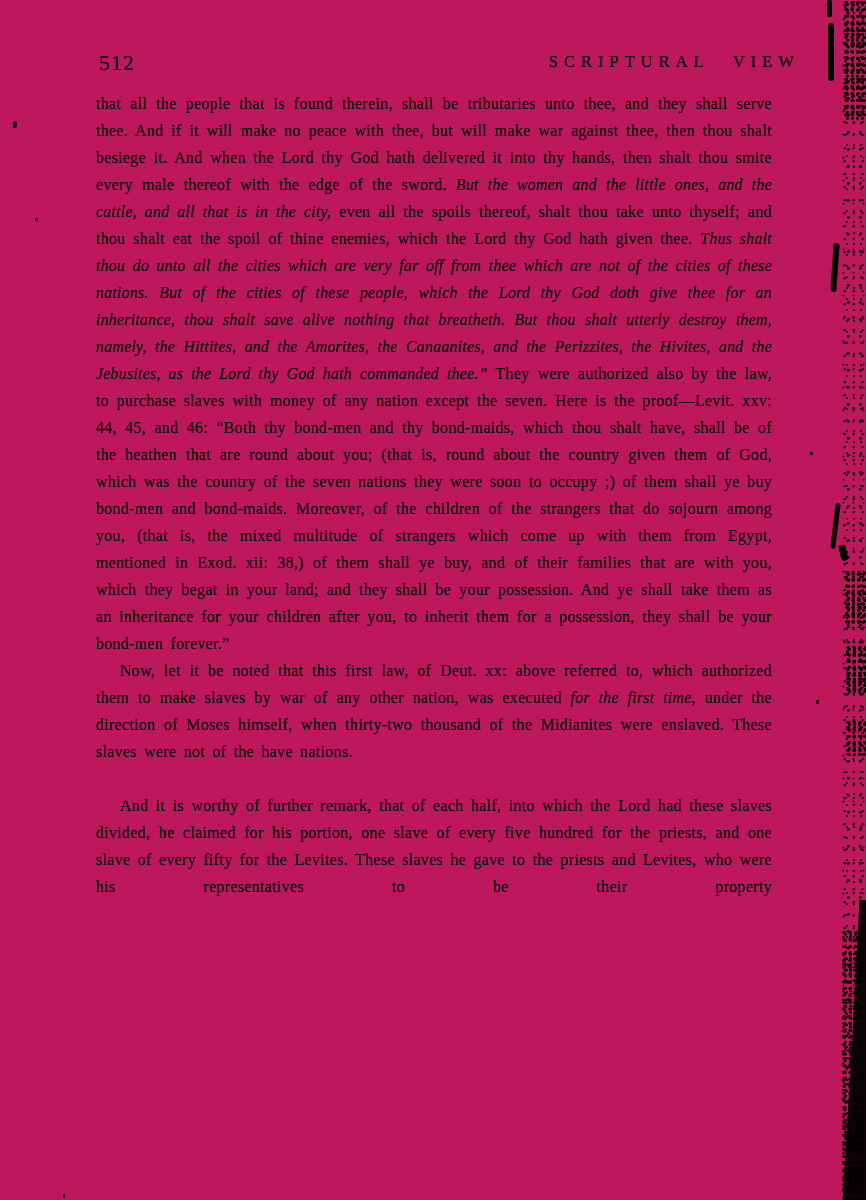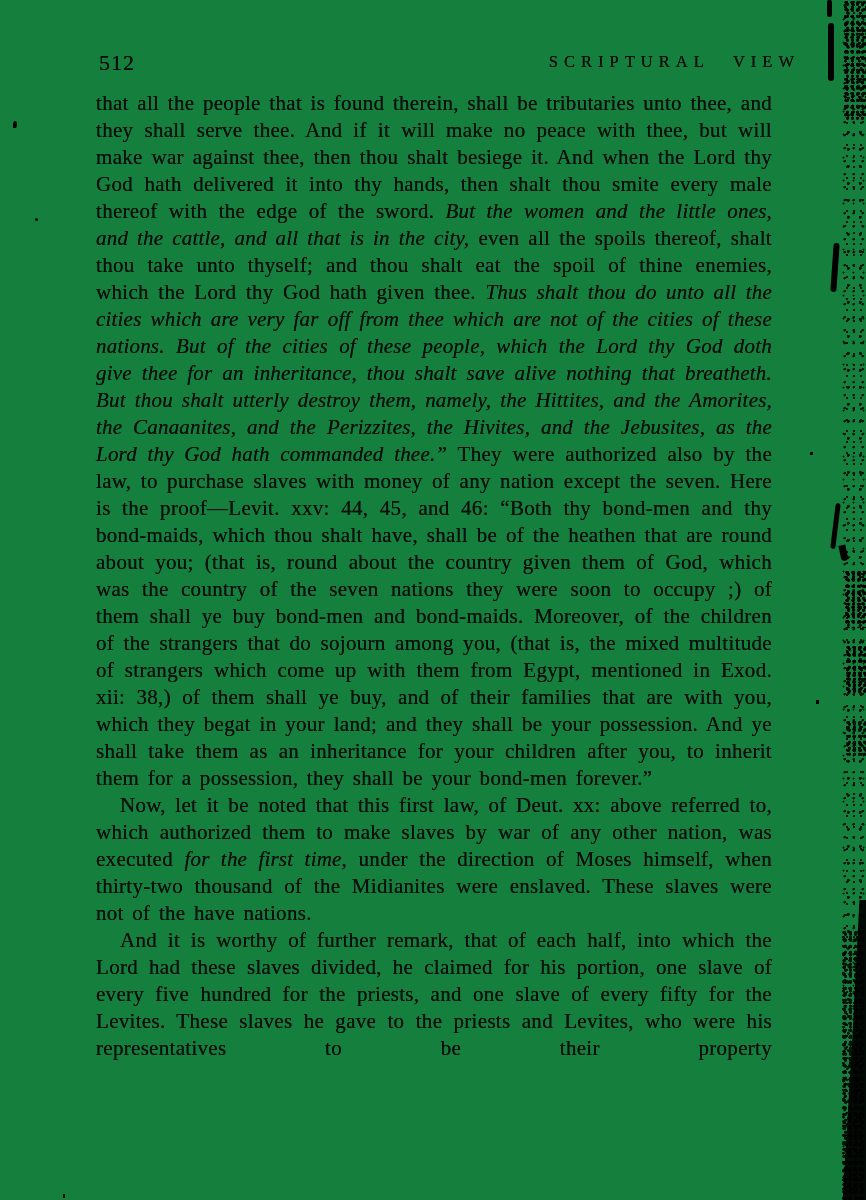--- a/index.html
+++ b/index.html
@@ -9,7 +9,7 @@
     font-family:"Liberation Serif","DejaVu Serif",serif;
     color:#0f0f0f;
   }
-  .page{position:absolute;inset:0;background:#15803d;}
+  .page{position:absolute;inset:0;background:#be185d;}
 
   
   .running-head{position:absolute;left:0;right:0;top:48px;height:30px;}

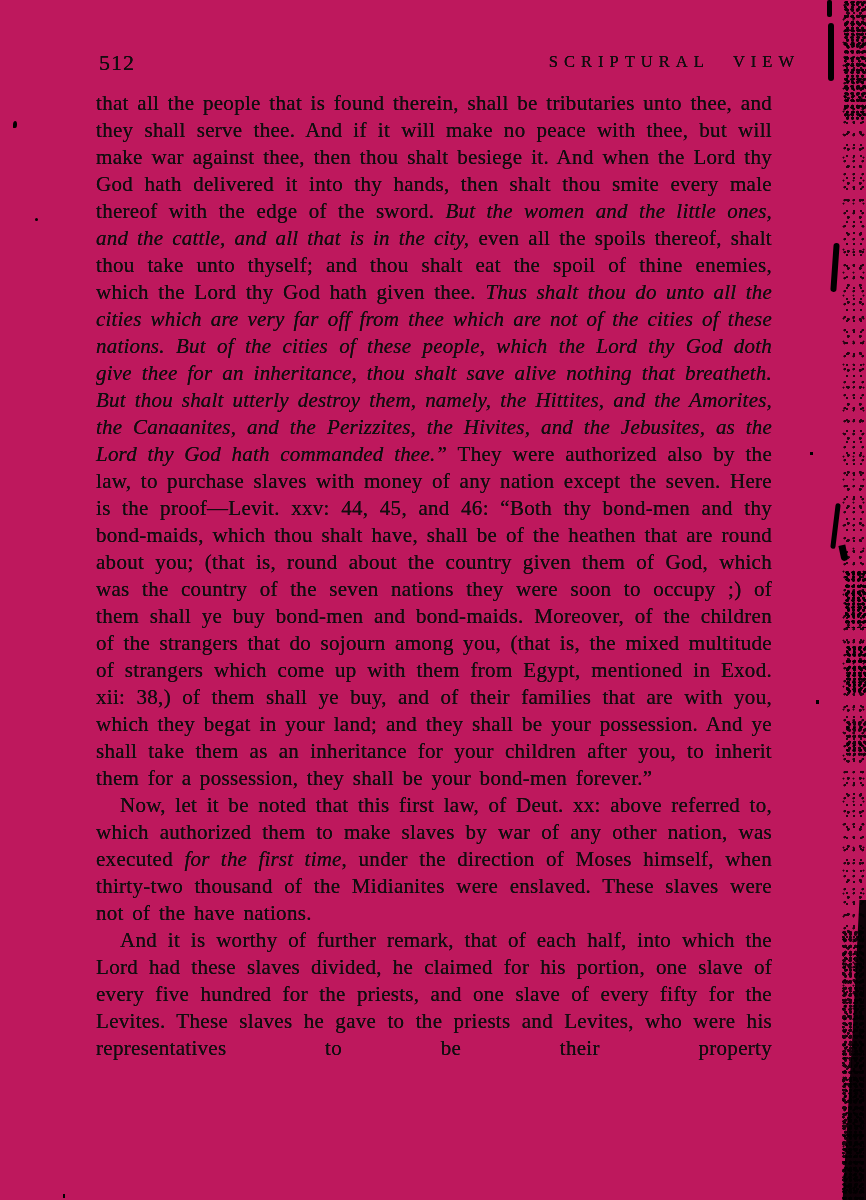--- a/index.html
+++ b/index.html
@@ -27,7 +27,7 @@
   
   .page-text{
     position:absolute;left:96px;top:90px;width:676px;
-    font-size:21px;line-height:27px;
+    font-size:16px;line-height:27px;
     letter-spacing:.3px;word-spacing:3px;
     text-shadow:0 0 .45px rgba(0,0,0,.85);
   }

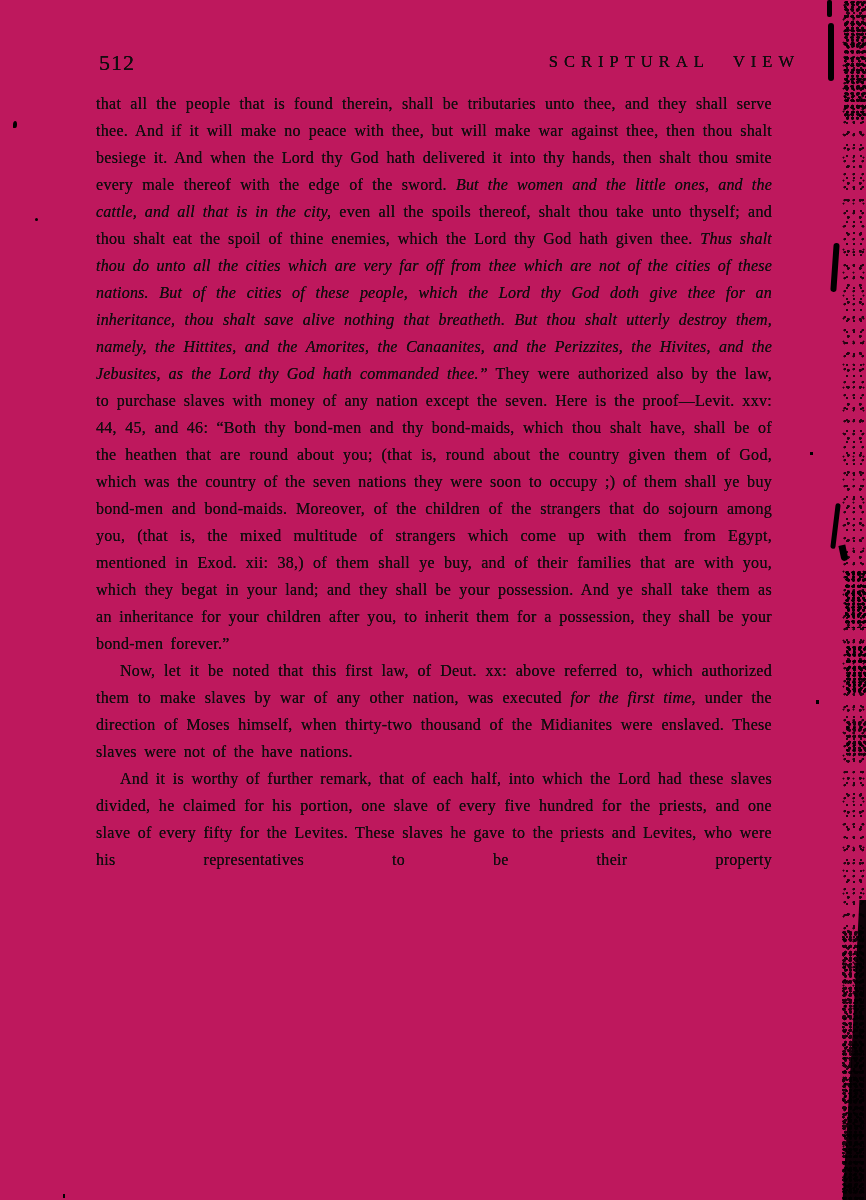--- a/index.html
+++ b/index.html
@@ -33,7 +33,7 @@
   }
   .para{margin:0;text-align:justify;}
   .para.indent{text-indent:24px;}
-  .para.justify-last{text-align-last:justify;}
+  .para.justify-last{text-align-last:justify;margin-top:27px;}
   .para em{font-style:italic;letter-spacing:.2px;}
 
   

